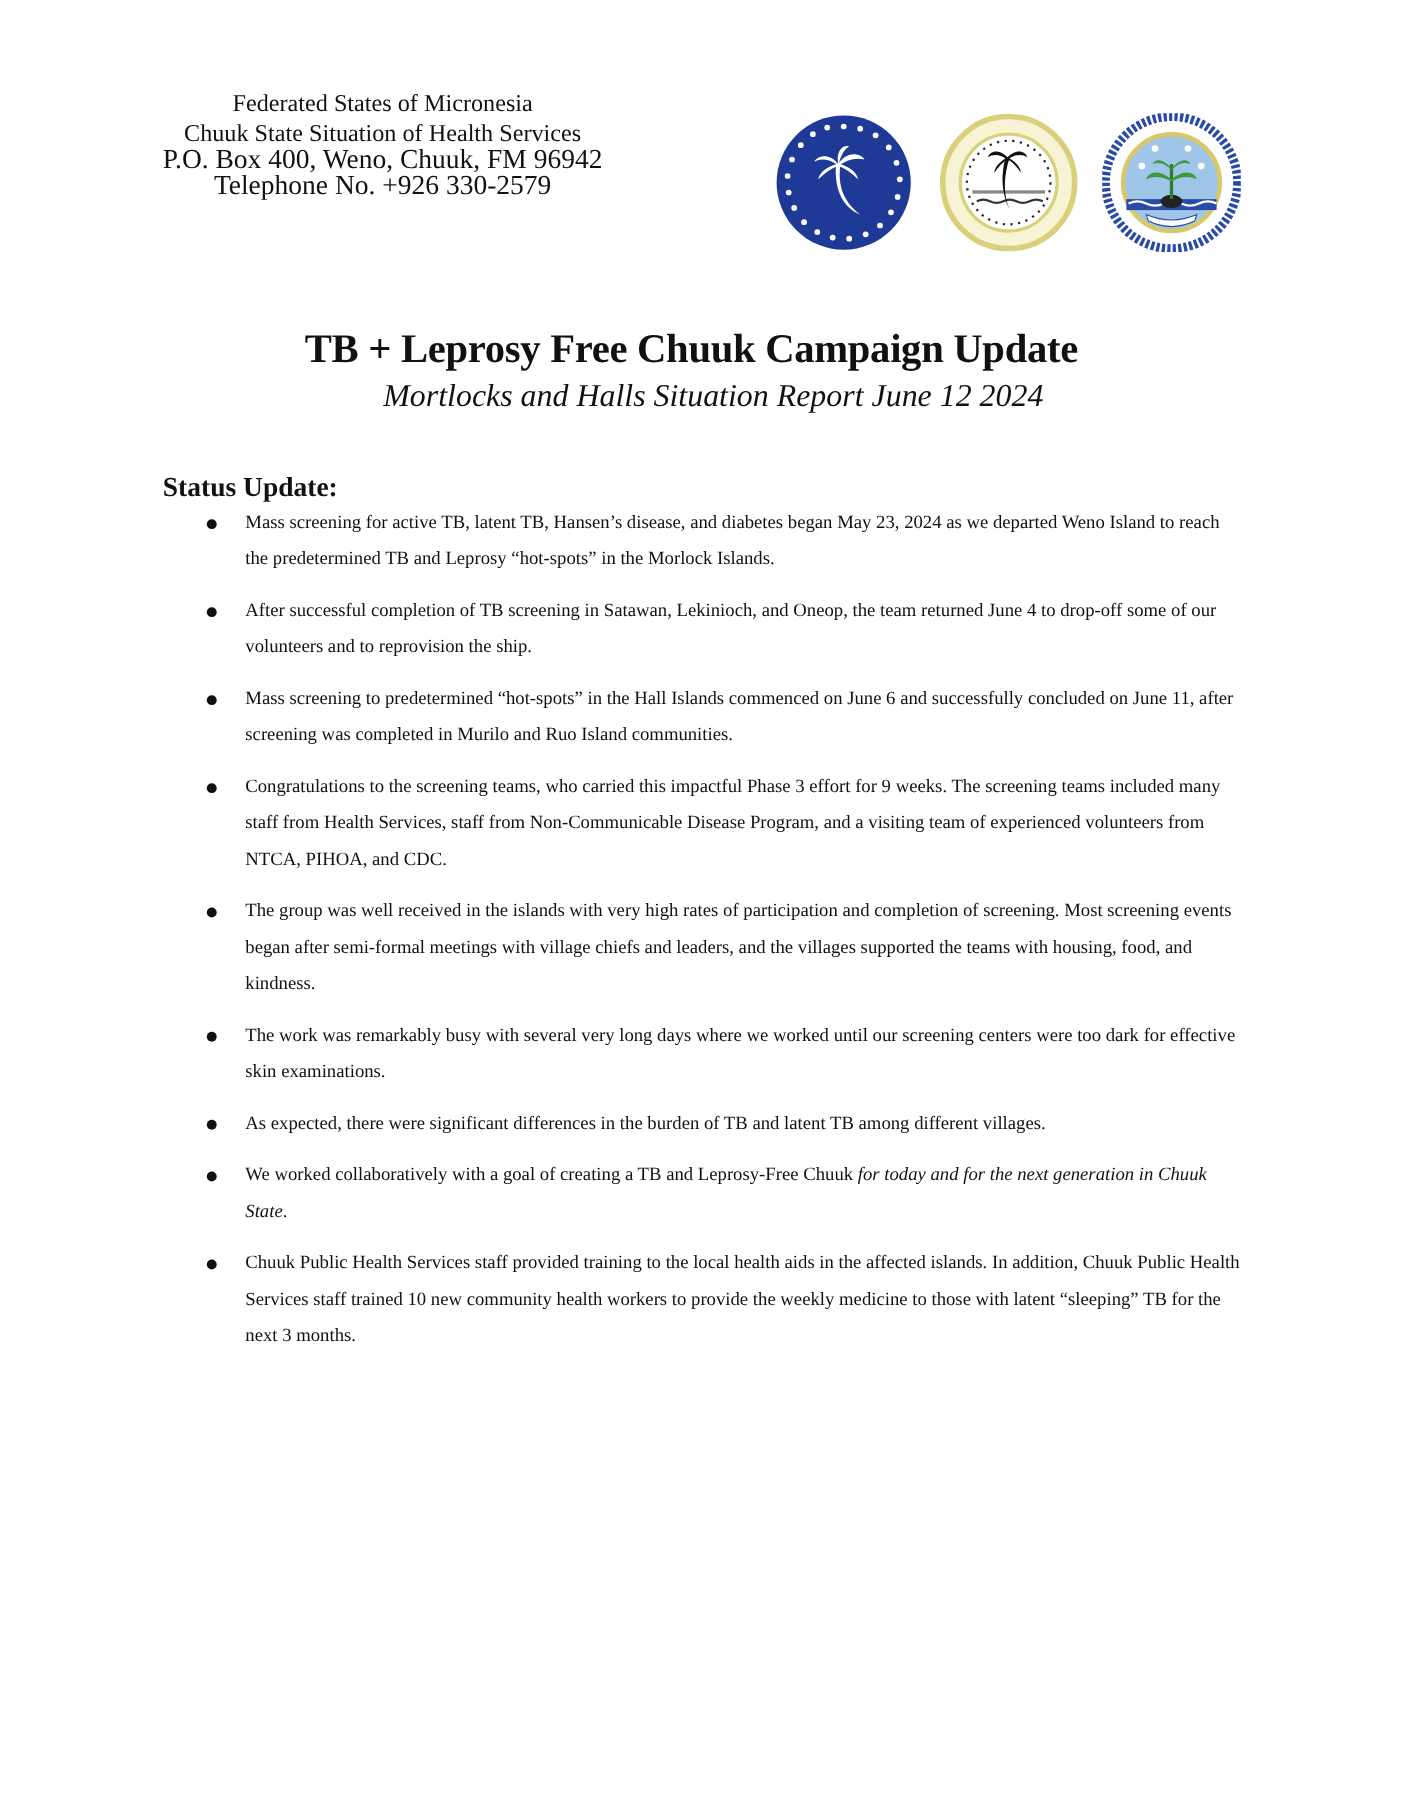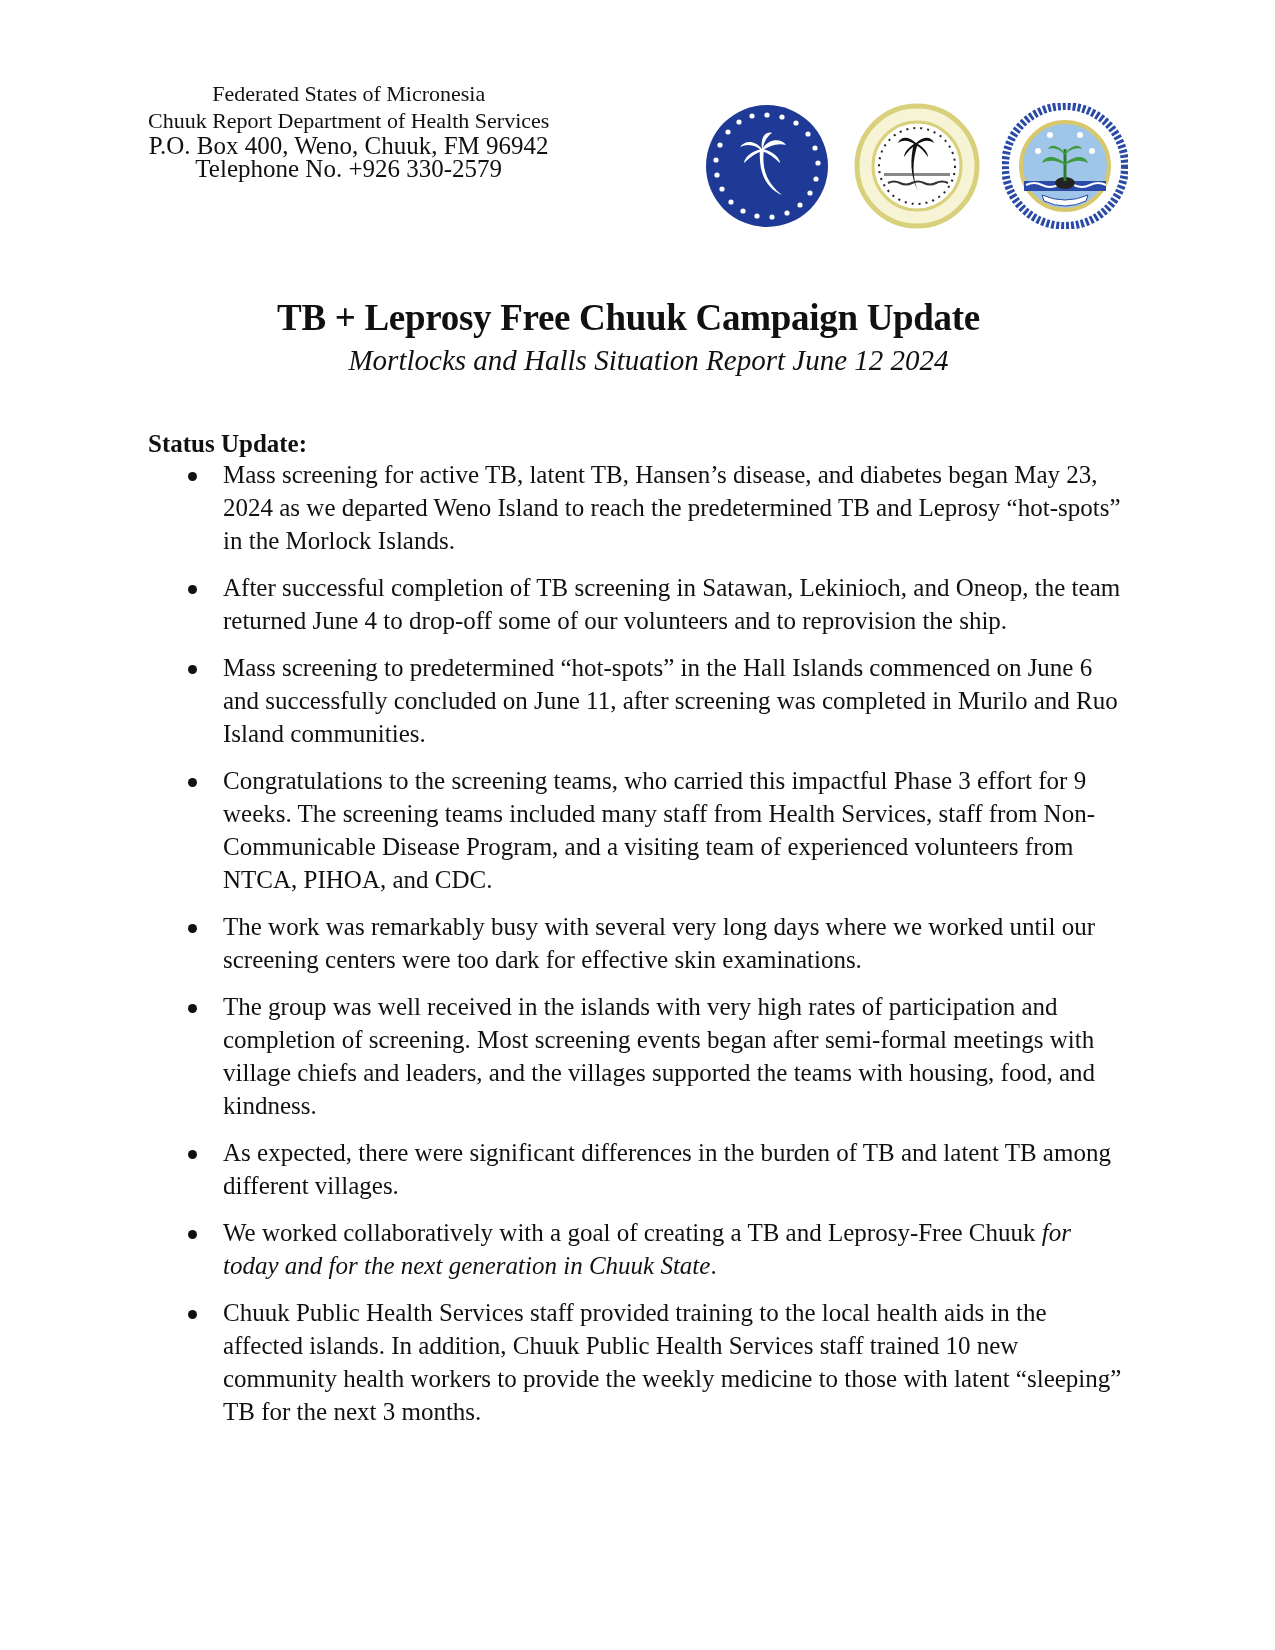--- a/index.html
+++ b/index.html
@@ -22,7 +22,7 @@
 
 <div class="letterhead">
   <div class="lh-line">Federated States of Micronesia</div>
-  <div class="lh-line">Chuuk Report Department of Health Services</div>
+  <div class="lh-line">Chuuk State Situation of Health Services</div>
   <div class="lh-line small">P.O. Box 400, Weno, Chuuk, FM 96942</div>
   <div class="lh-line small">Telephone No. +926 330-2579</div>
 </div>

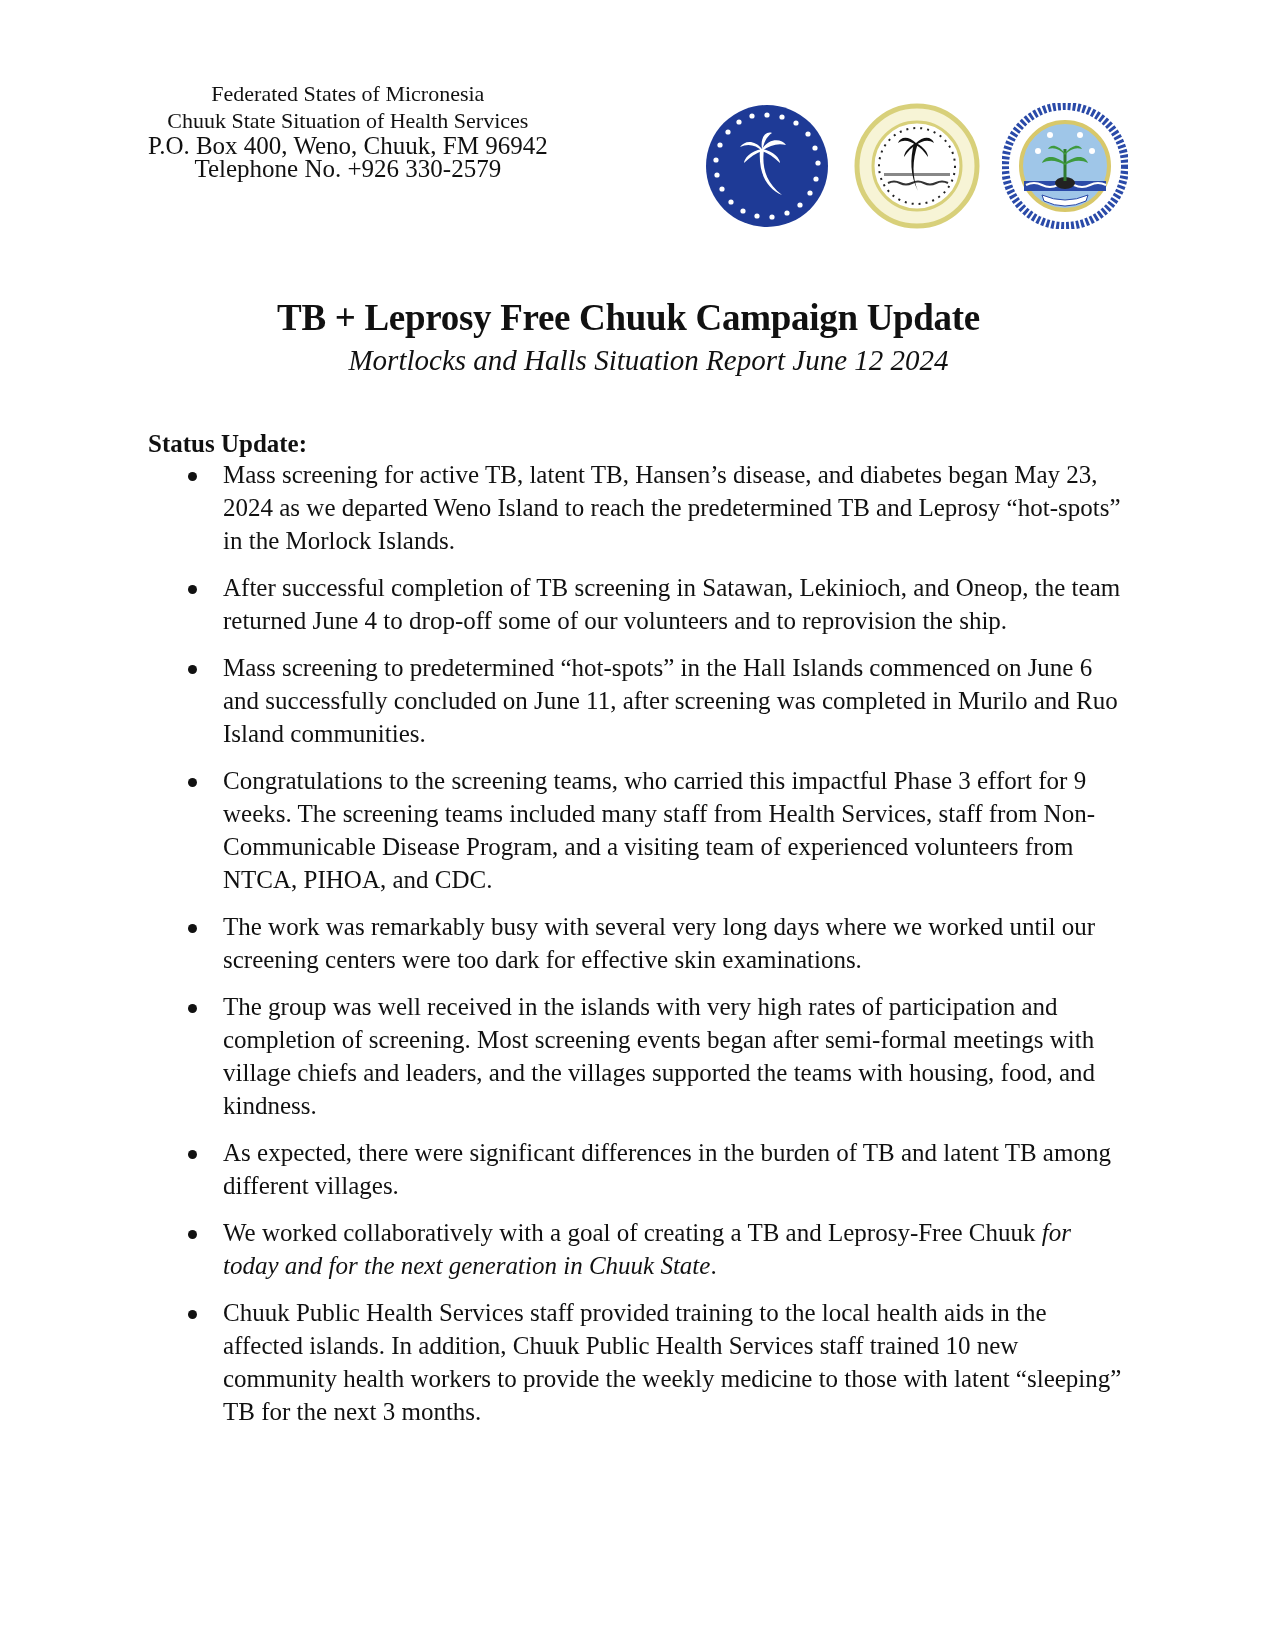--- a/index.html
+++ b/index.html
@@ -13,7 +13,7 @@
   .subtitle { position: absolute; top: 344px; left: 0; width: 1275px; text-align: center; font-style: italic; font-size: 29px; padding-left: 11px; }
   .status-heading { position: absolute; top: 430px; left: 148px; font-weight: bold; font-size: 25px; }
   ul.bullets { position: absolute; top: 458px; left: 148px; width: 980px; margin: 0; padding: 0; list-style: none; }
-  ul.bullets li { position: relative; padding-left: 75px; font-size: 25px; line-height: 33px; margin-bottom: 14px; }
+  ul.bullets li { position: relative; padding-left: 75px; font-size: 17px; line-height: 33px; margin-bottom: 14px; }
   ul.bullets li .dot { position: absolute; left: 40px; top: 14px; width: 9px; height: 9px; border-radius: 50%; background: #111; }
   .it { font-style: italic; }
 </style>

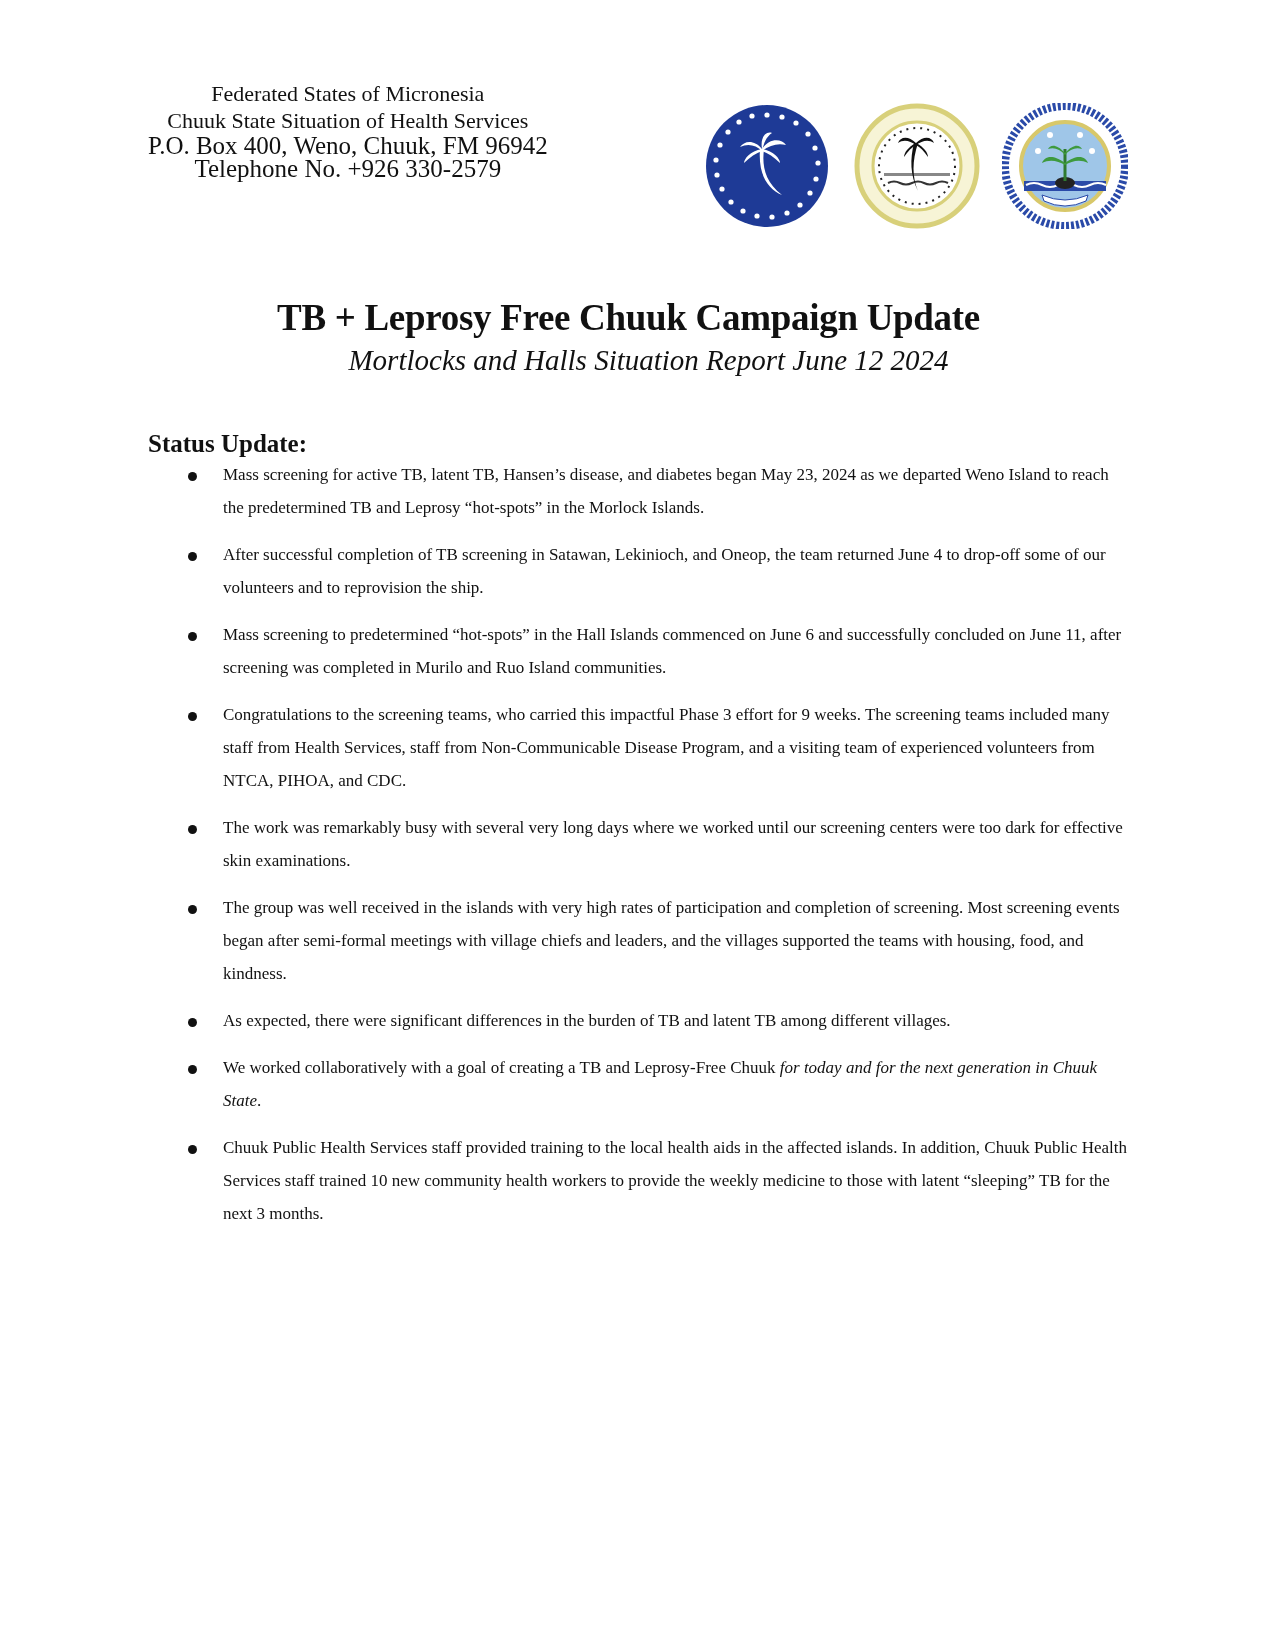--- a/index.html
+++ b/index.html
@@ -112,8 +112,8 @@
   <li><span class="dot"></span><span>After successful completion of TB screening in Satawan, Lekinioch, and Oneop, the team returned June 4 to drop-off some of our volunteers and to reprovision the ship.</span></li>
   <li><span class="dot"></span><span>Mass screening to predetermined “hot-spots” in the Hall Islands commenced on June 6 and successfully concluded on June 11, after screening was completed in Murilo and Ruo Island communities.</span></li>
   <li><span class="dot"></span><span>Congratulations to the screening teams, who carried this impactful Phase 3 effort for 9 weeks.  The screening teams included many staff from Health Services, staff from Non-Communicable Disease Program, and a visiting team of experienced volunteers from NTCA, PIHOA, and CDC.</span></li>
+  <li><span class="dot"></span><span>The group was well received in the islands with very high rates of participation and completion of screening.  Most screening events began after semi-formal meetings with village chiefs and leaders, and the villages supported the teams with housing, food, and kindness.</span></li>
   <li><span class="dot"></span><span>The work was remarkably busy with several very long days where we worked until our screening centers were too dark for effective skin examinations.</span></li>
-  <li><span class="dot"></span><span>The group was well received in the islands with very high rates of participation and completion of screening.  Most screening events began after semi-formal meetings with village chiefs and leaders, and the villages supported the teams with housing, food, and kindness.</span></li>
   <li><span class="dot"></span><span>As expected, there were significant differences in the burden of TB and latent TB among different villages.</span></li>
   <li><span class="dot"></span><span>We worked collaboratively with a goal of creating a TB and Leprosy-Free Chuuk </span><span class="it">for today and for the next generation in Chuuk State</span><span>.</span></li>
   <li><span class="dot"></span><span>Chuuk Public Health Services staff provided training to the local health aids in the affected islands.  In addition, Chuuk Public Health Services staff trained 10 new community health workers to provide the weekly medicine to those with latent “sleeping” TB for the next 3 months.</span></li>

